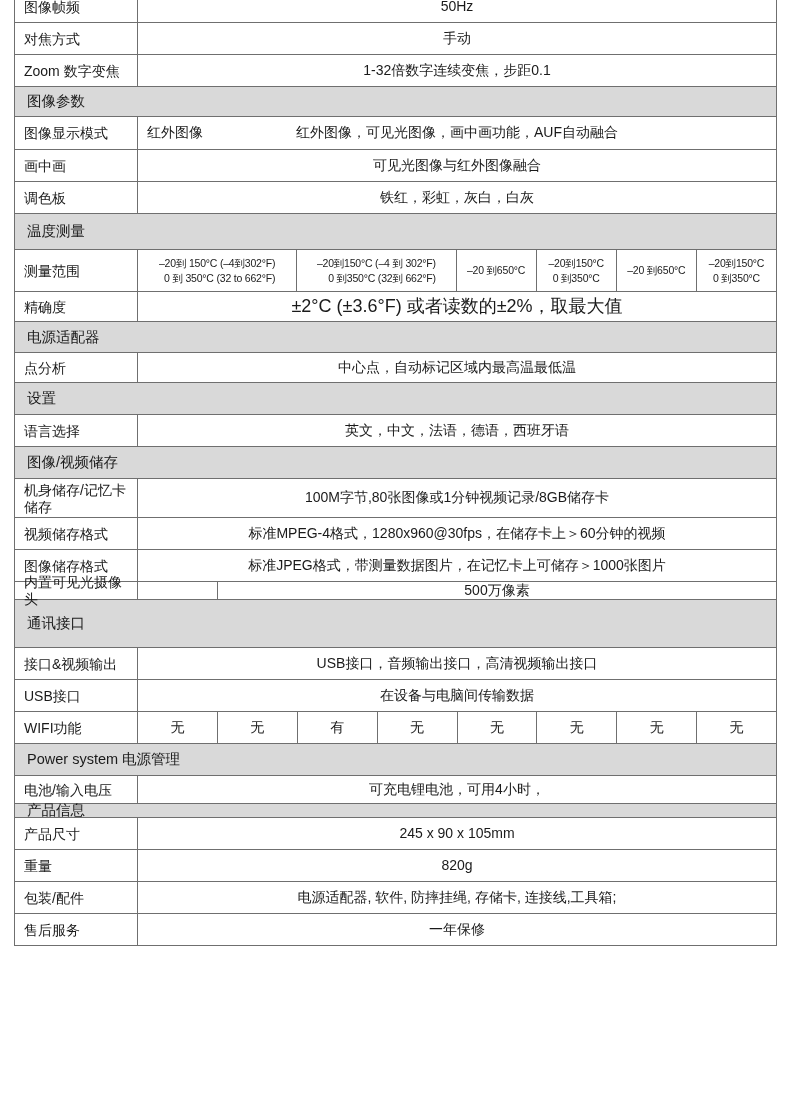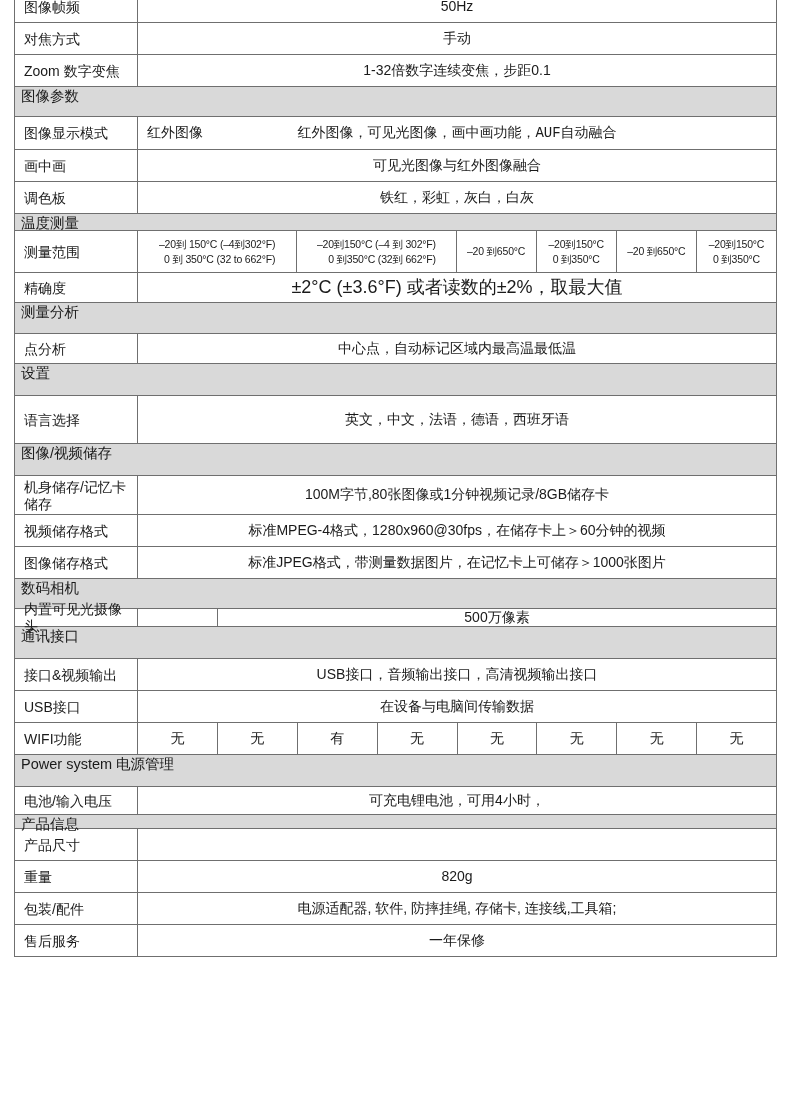--- a/index.html
+++ b/index.html
@@ -56,11 +56,11 @@
   }
   .section-row {
     display: flex;
-    align-items: flex-start;
+    align-items: center;
     box-sizing: border-box;
     border-bottom: 1px solid #6f6f6f;
     background: #d9d9d9;
-    padding: 0 6px;
+    padding: 0 12px;
     font-size: 14.5px;
   }
   .grid-cell {

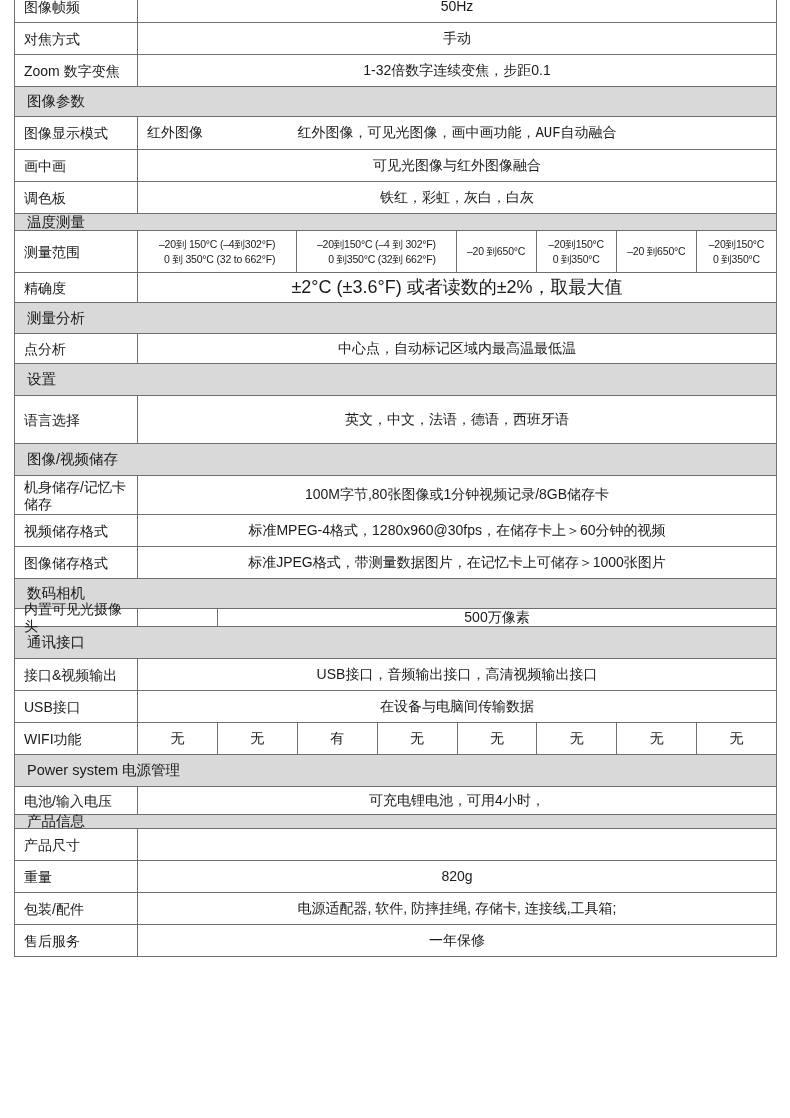--- a/index.html
+++ b/index.html
@@ -90,7 +90,6 @@
     text-align: center;
     font-size: 14px;
     box-sizing: border-box;
-    font-family: Liberation Mono, monospace;
   }
   .display-mode-left {
     position: absolute;

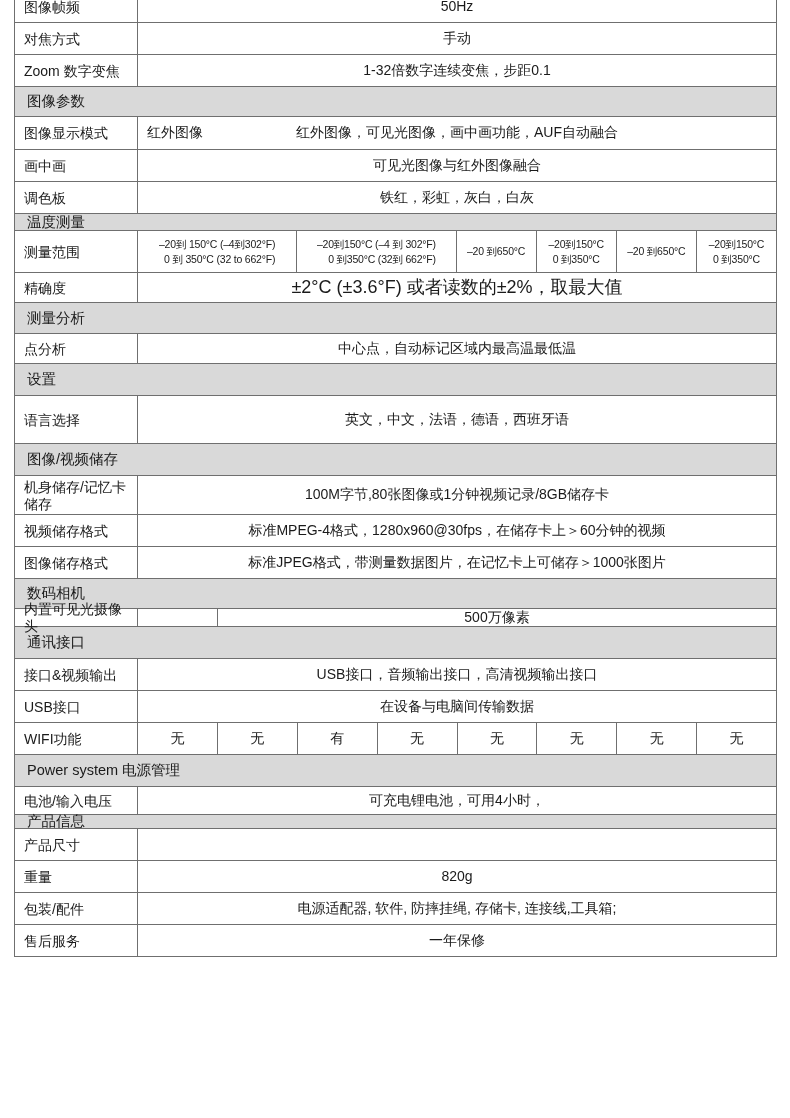--- a/index.html
+++ b/index.html
@@ -168,7 +168,7 @@
       </div>
   </div>
 
-  <div class="section-row" style="height:17px">
+  <div class="section-row" style="height:36px">
     <span>温度测量</span>
   </div>
 

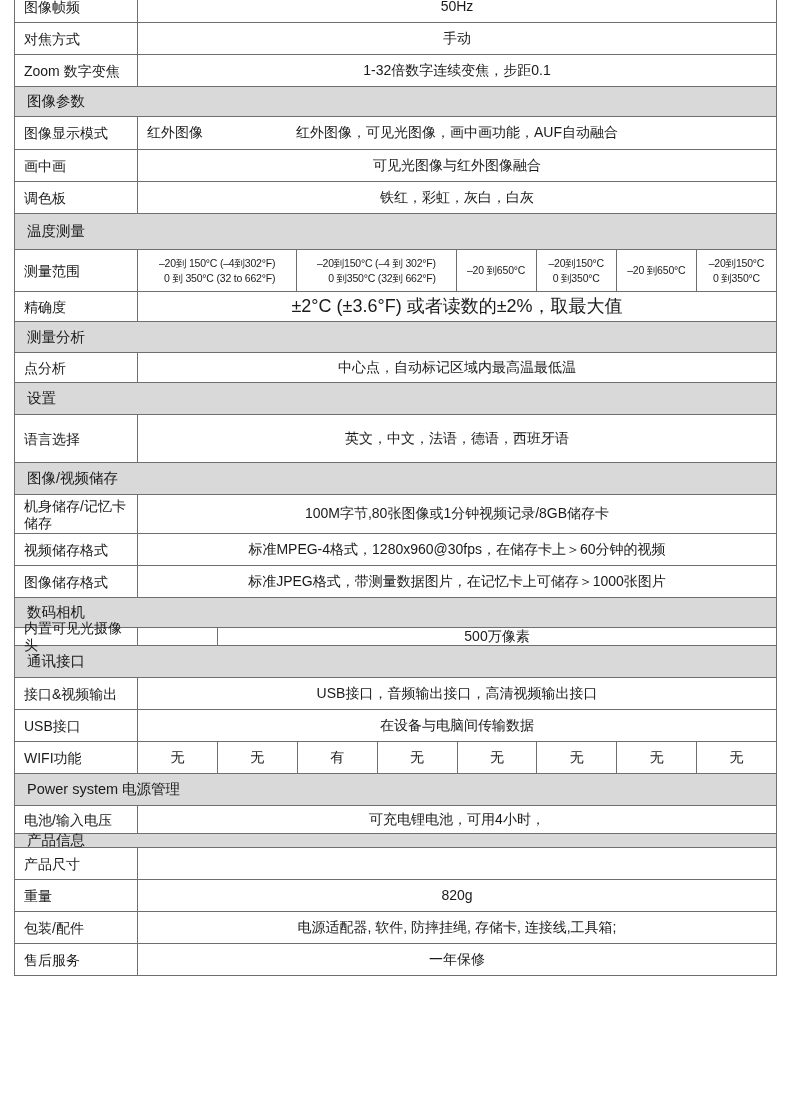--- a/index.html
+++ b/index.html
@@ -198,7 +198,7 @@
   </div>
 
   <div class="section-row" style="height:31px">
-    <span>测量分析</span>
+    <span>电源适配器</span>
   </div>
 
   <div class="row" style="height:30px">

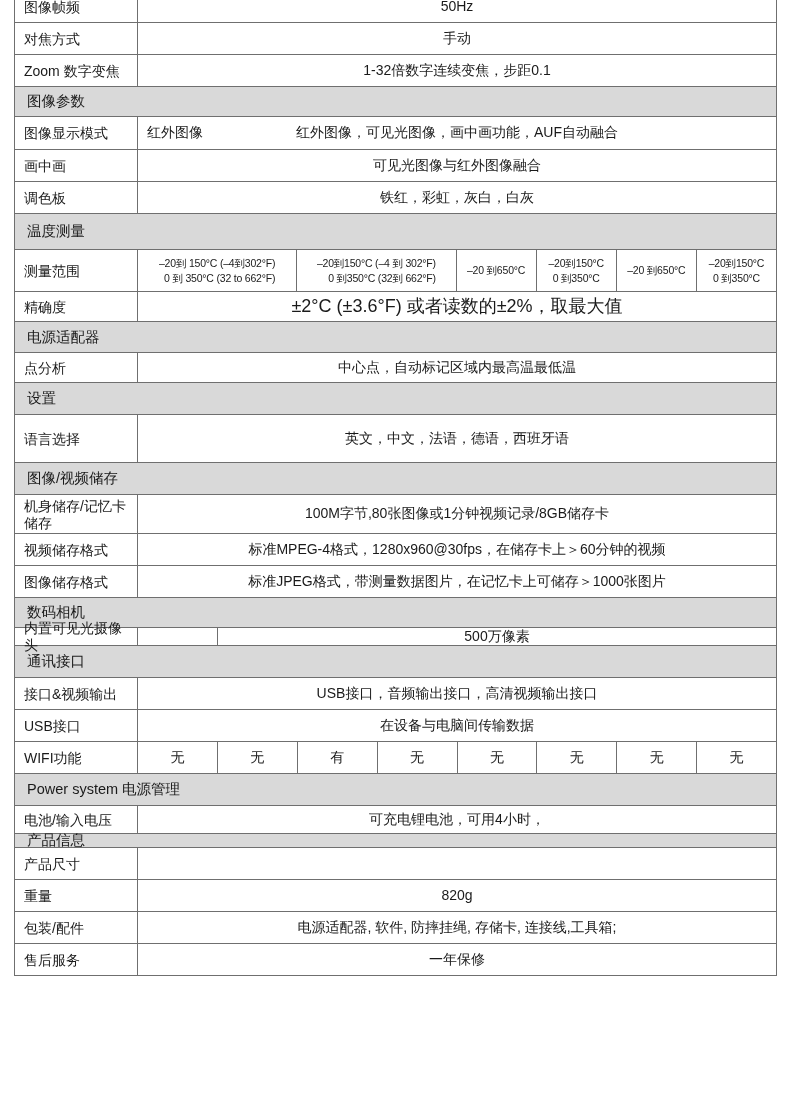--- a/index.html
+++ b/index.html
@@ -214,7 +214,7 @@
     <span>设置</span>
   </div>
 
-  <div class="row" style="height:48px">
+  <div class="row" style="height:32px">
     <div class="label-cell">
         <span>语言选择</span>
       </div>

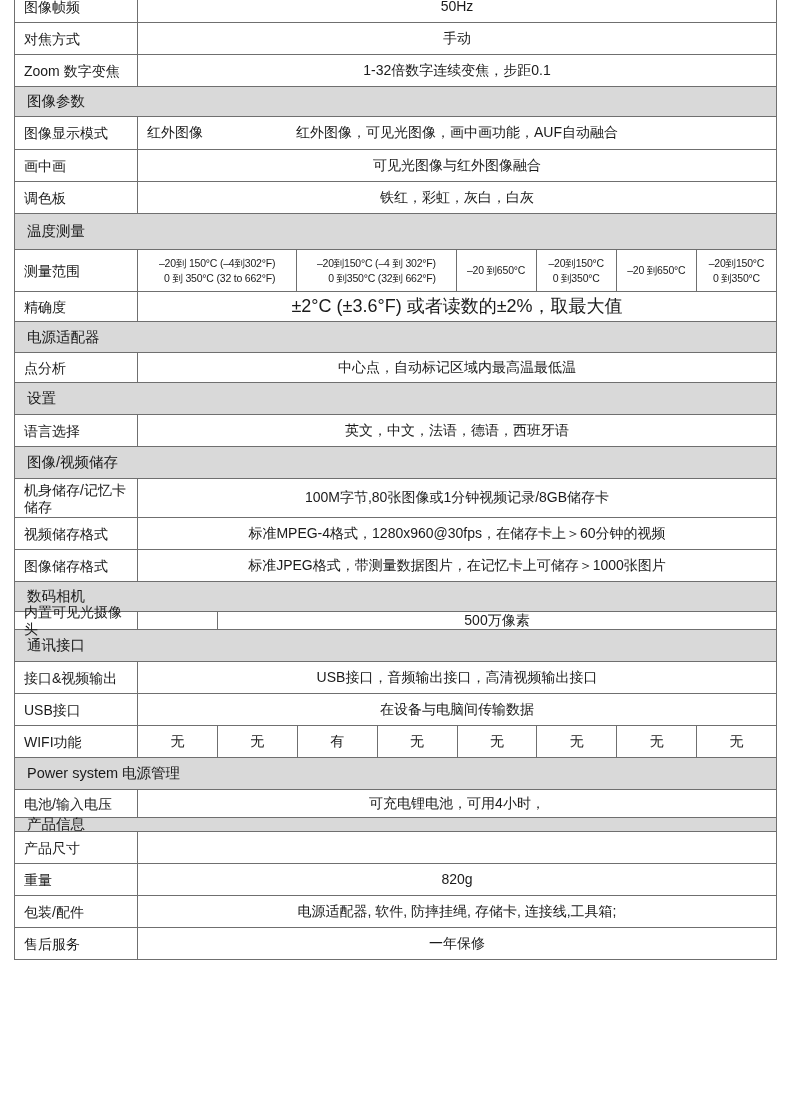--- a/index.html
+++ b/index.html
@@ -254,9 +254,6 @@
       </div>
   </div>
 
-  <div class="section-row" style="height:30px">
-    <span>数码相机</span>
-  </div>
 
   <div class="row" style="height:18px">
     <div class="label-cell">

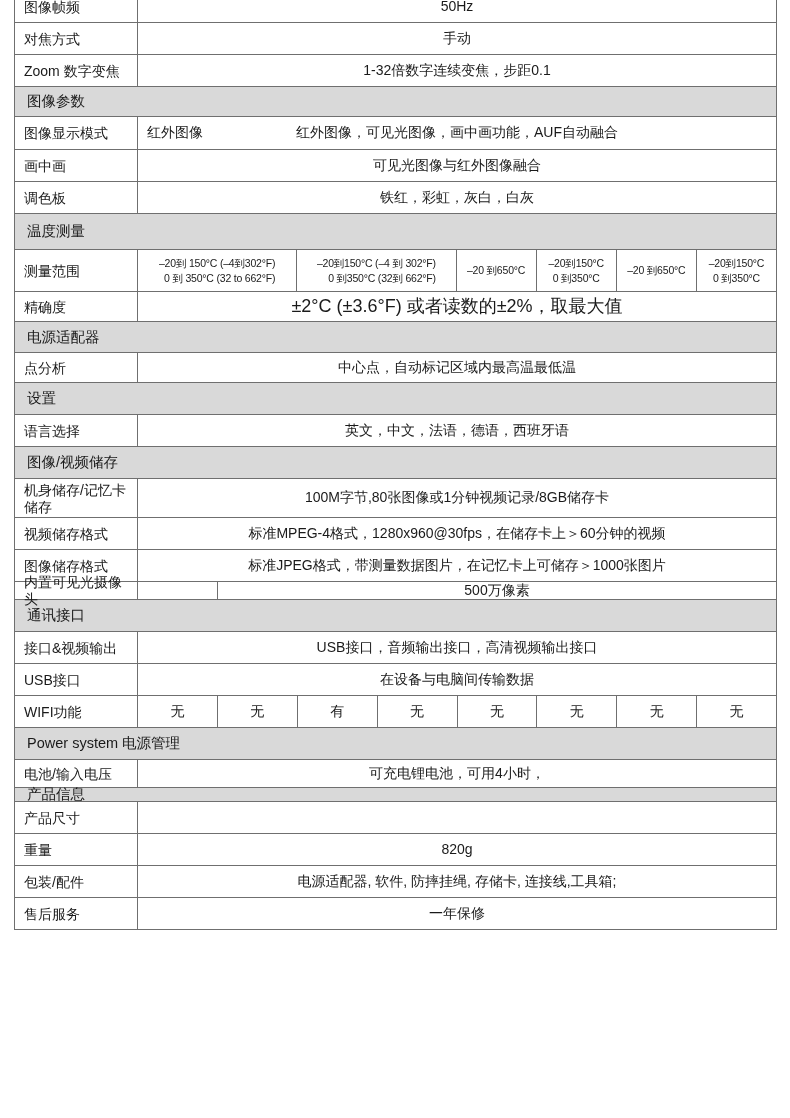--- a/index.html
+++ b/index.html
@@ -265,7 +265,7 @@
       </div>
   </div>
 
-  <div class="section-row" style="height:32px">
+  <div class="section-row" style="height:48px">
     <span>通讯接口</span>
   </div>
 

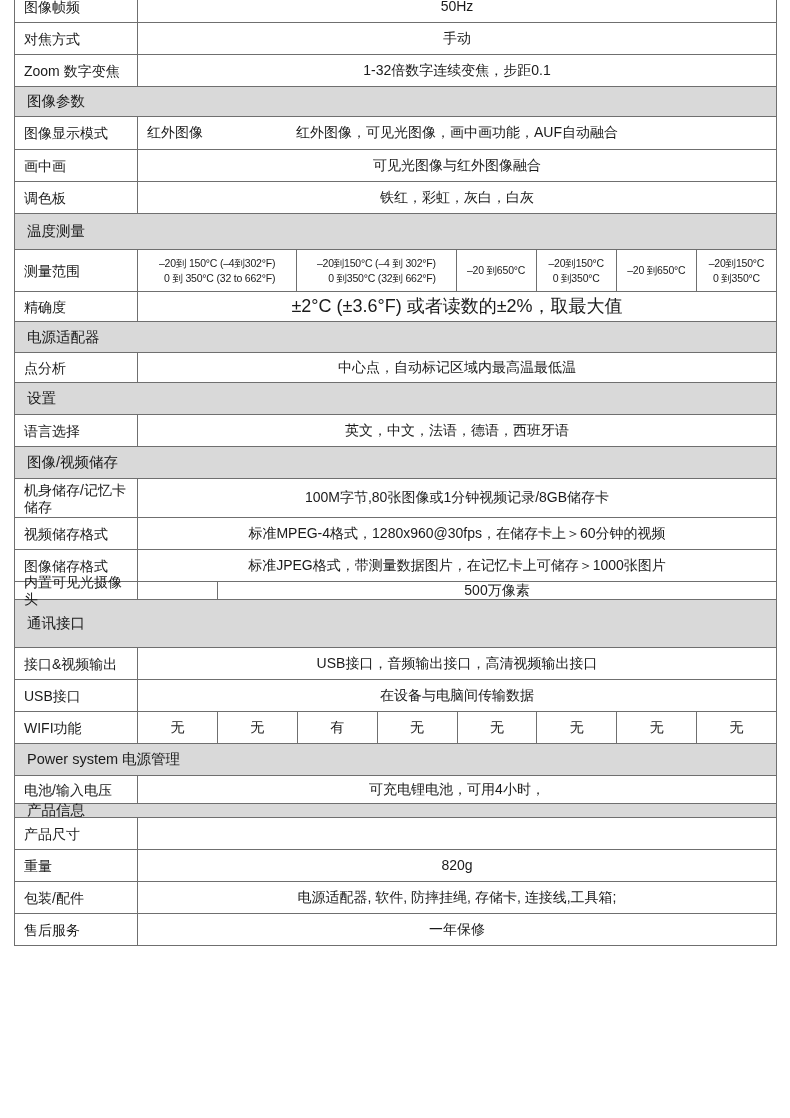--- a/index.html
+++ b/index.html
@@ -338,6 +338,9 @@
     <div class="label-cell">
         <span>产品尺寸</span>
       </div>
+    <div class="value-cell">
+        <span>245 x 90 x 105mm</span>
+      </div>
   </div>
 
   <div class="row" style="height:32px">

